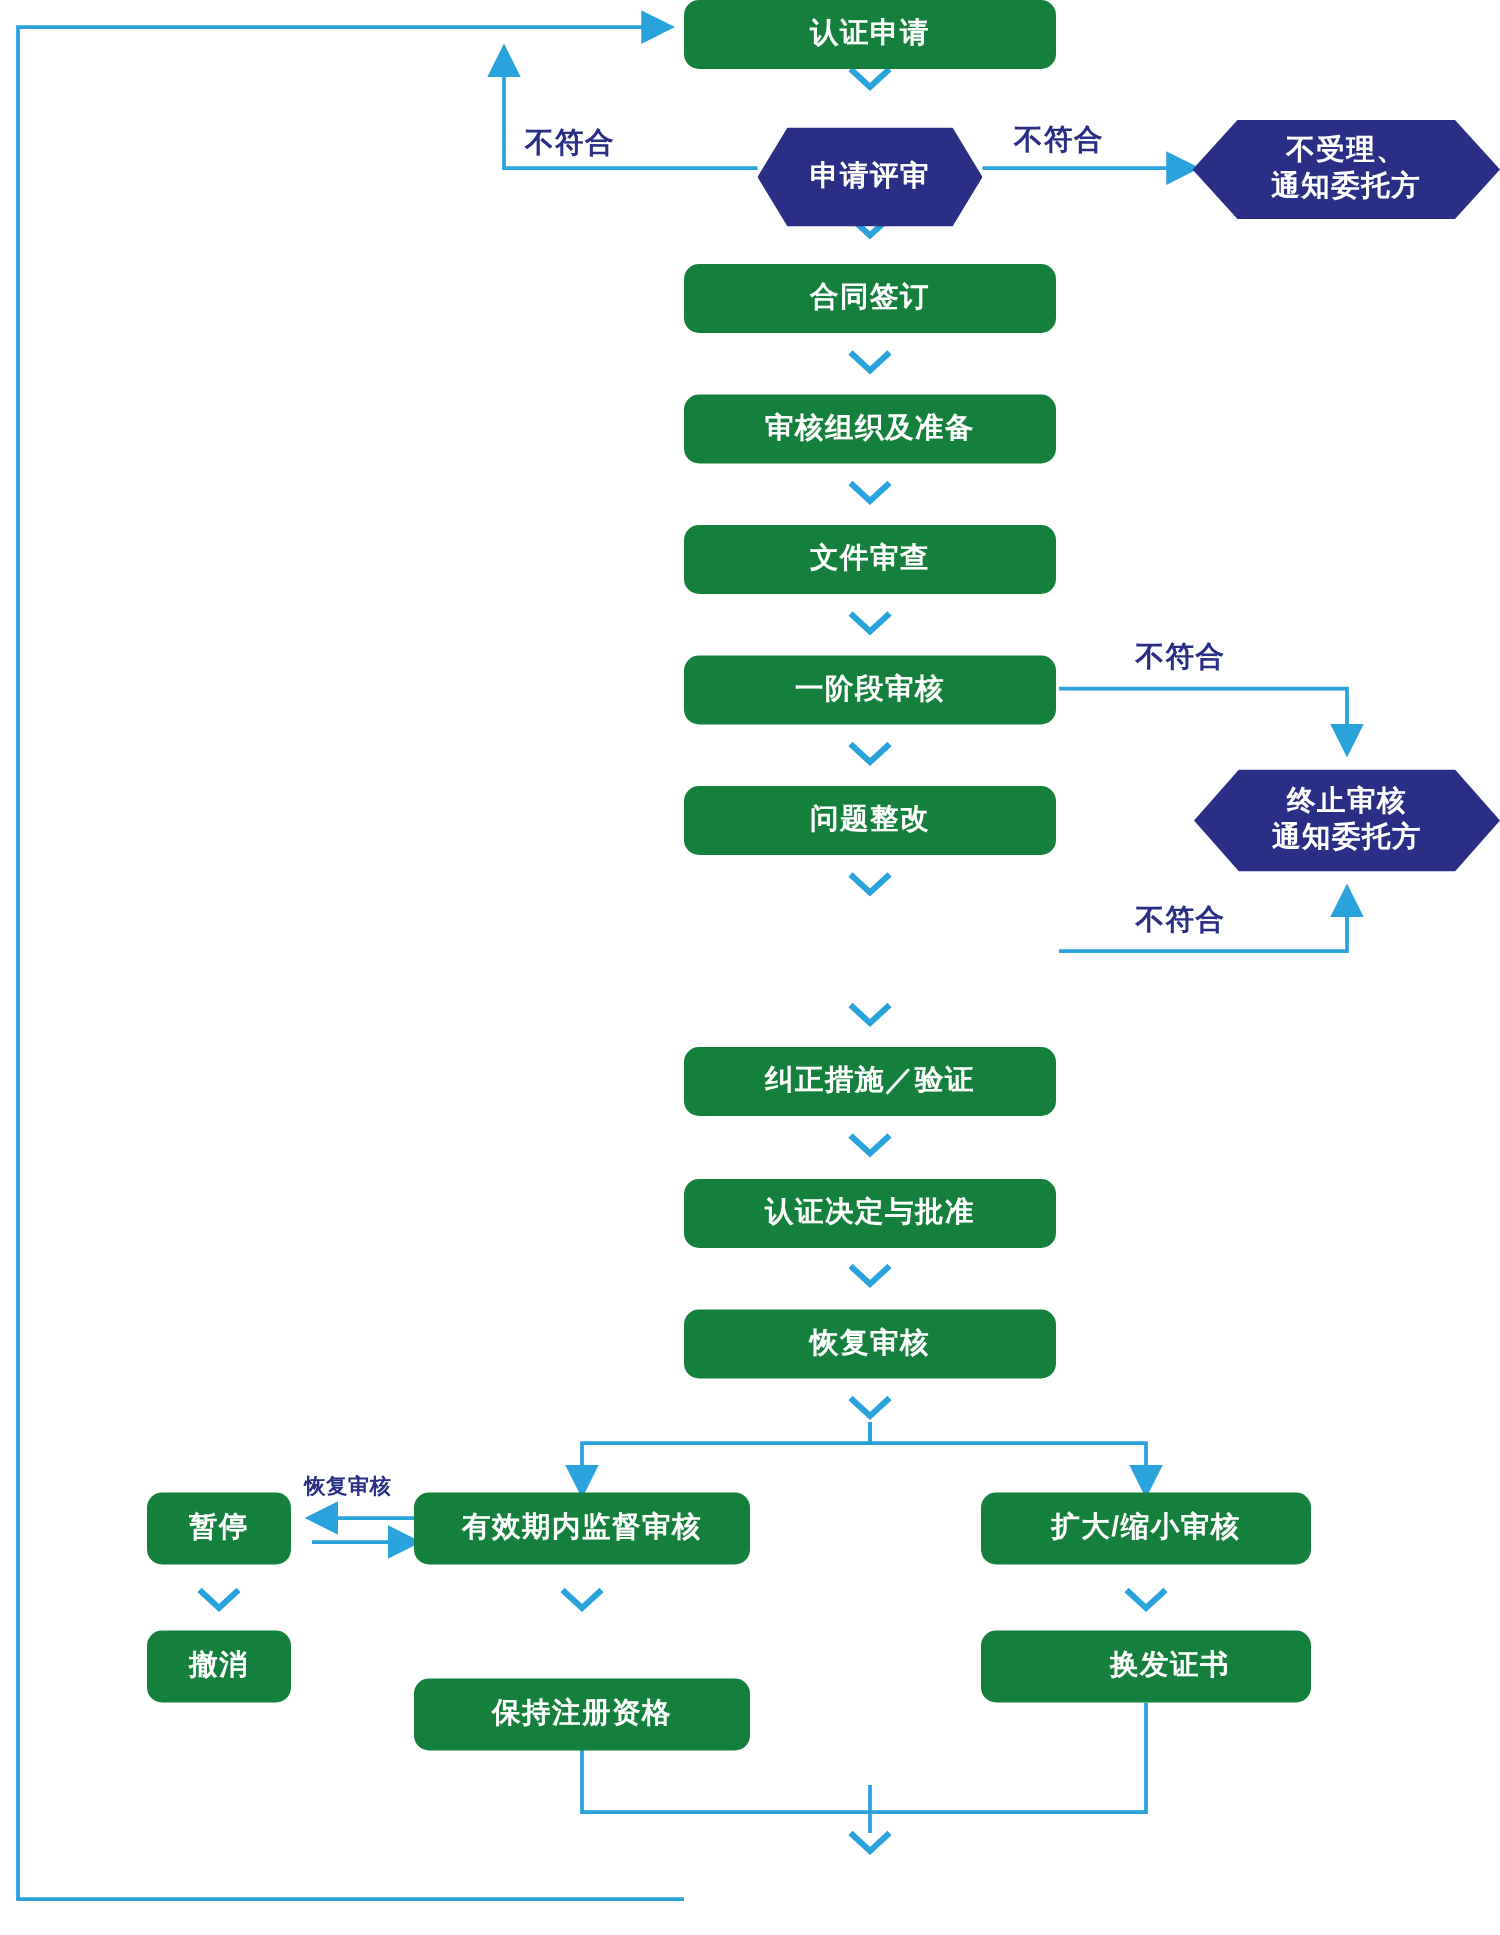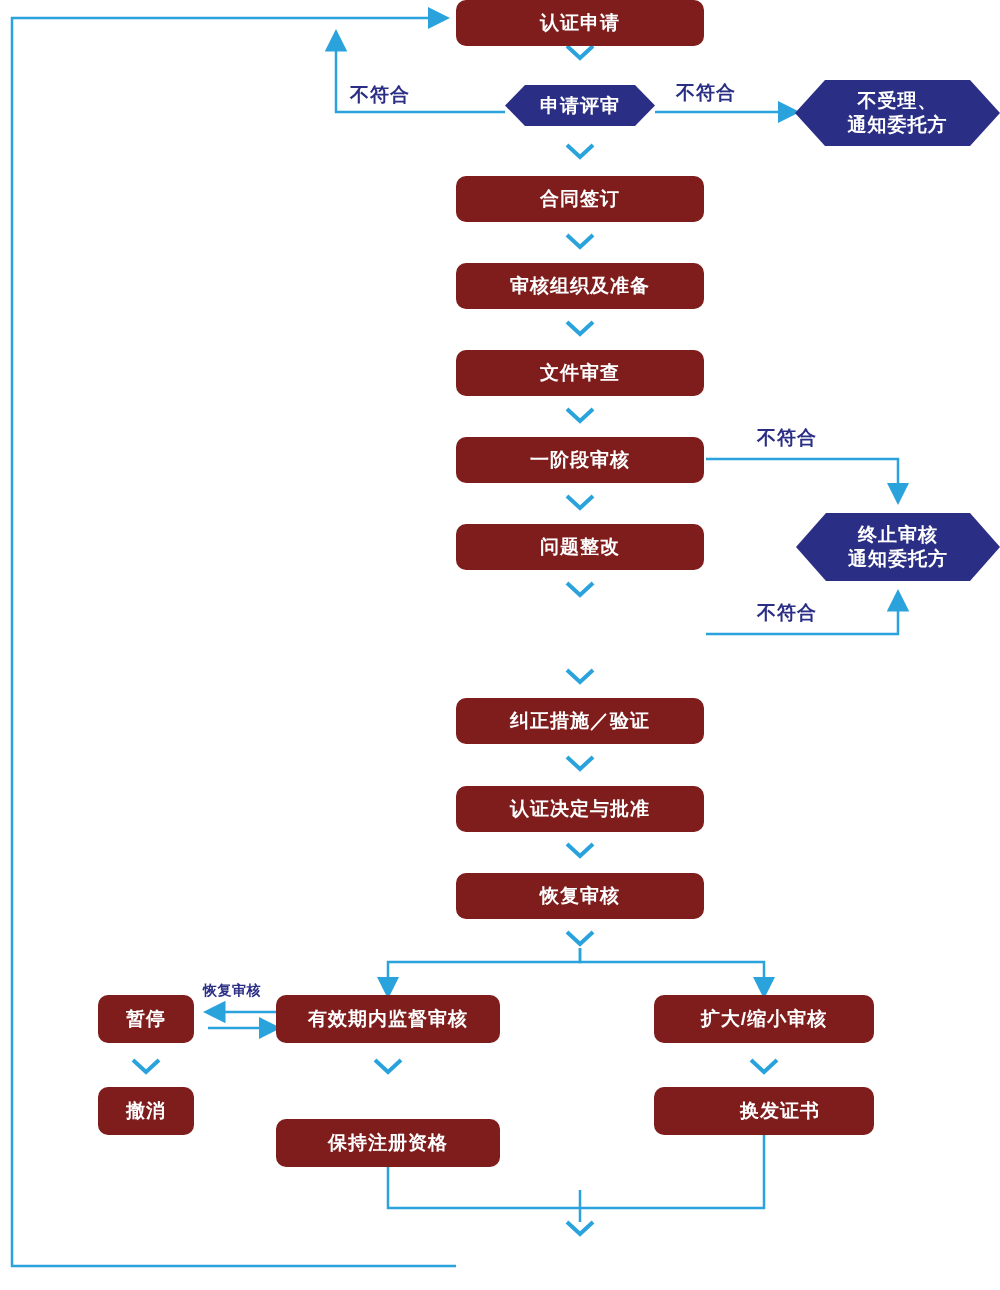--- a/index.html
+++ b/index.html
@@ -31,7 +31,7 @@
     justify-content: center;
     text-align: center;
     color: #ffffff;
-    background: #7f1d1d;
+    background: #15803d;
     border-radius: 10px;
     font-weight: bold;
     font-size: 19px;

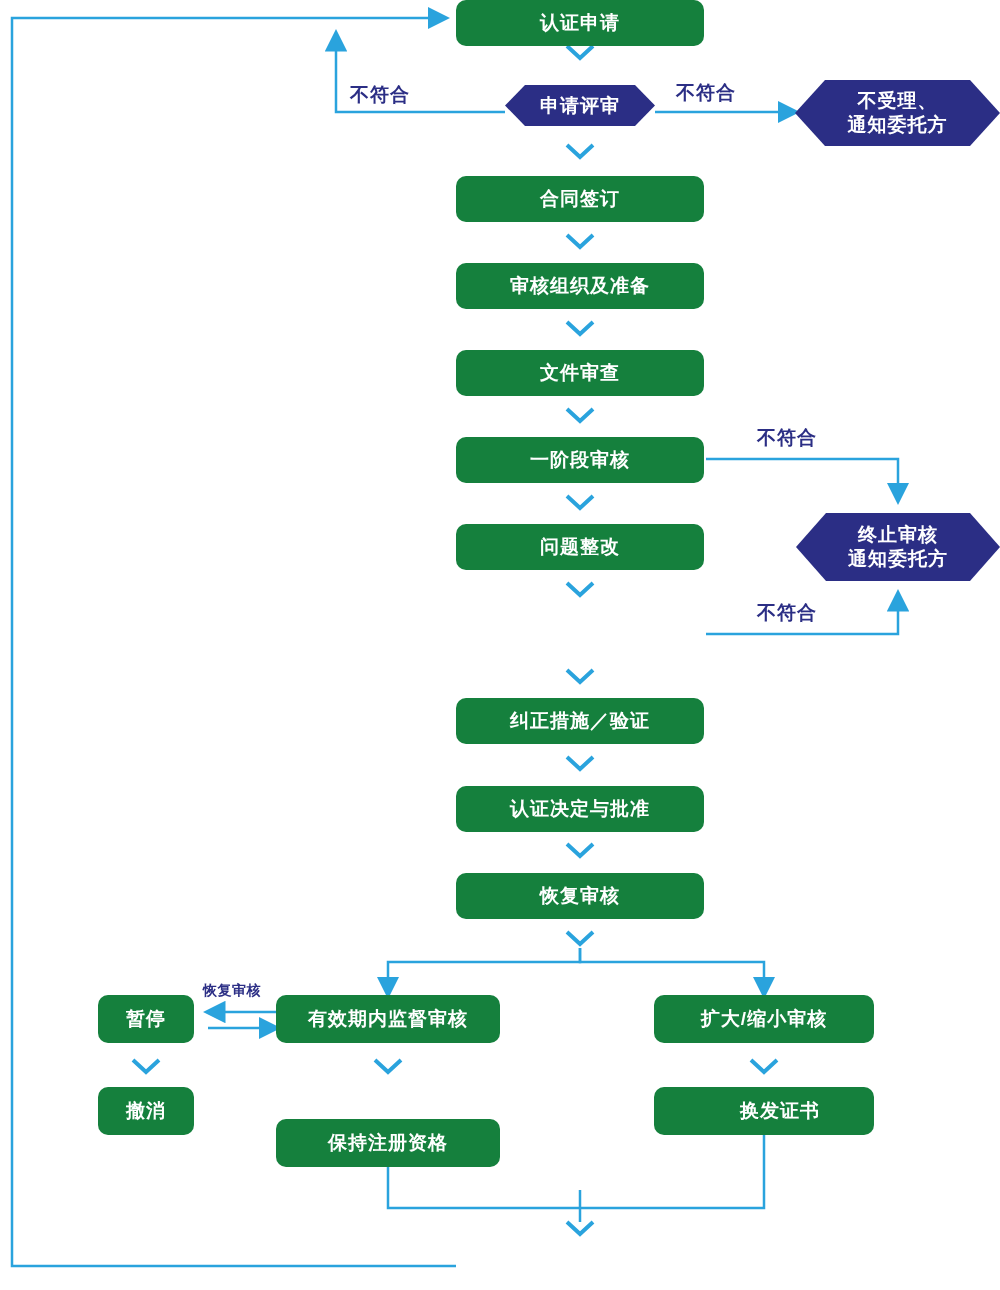--- a/index.html
+++ b/index.html
@@ -122,7 +122,7 @@
     <span>认证申请</span>
   </div>
 
-  <div class="node hex" style="left:505px; top:85px; width:150px; height:41px;">
+  <div class="node hex" style="left:505px; top:85px; width:150px; height:66px;">
     <svg class="hexshape" viewBox="0 0 150 54" preserveAspectRatio="none">
       <polygon points="20,0 130,0 150,27 130,54 20,54 0,27" fill="#2b2e85"></polygon>
     </svg>

